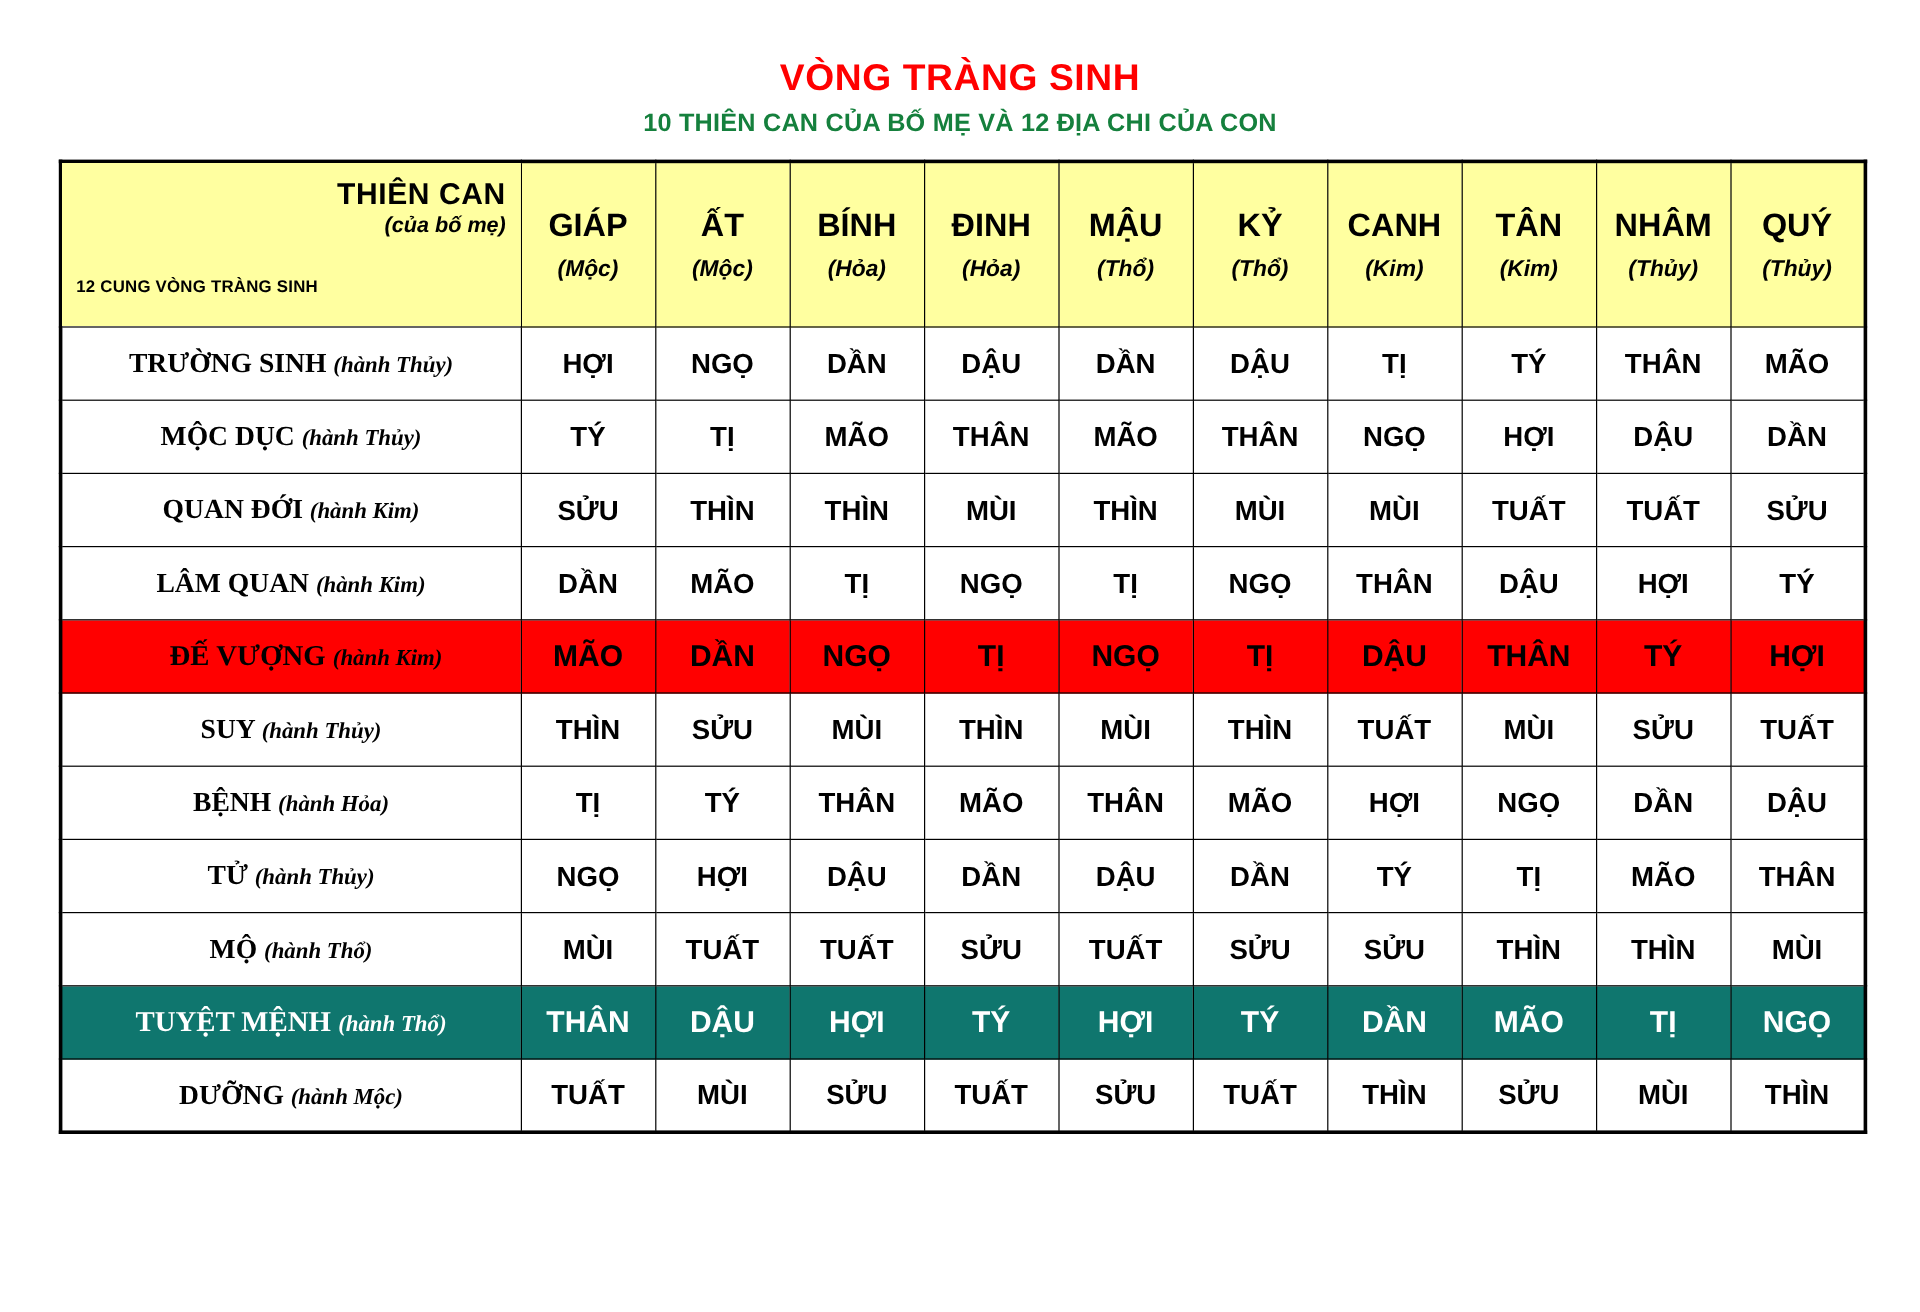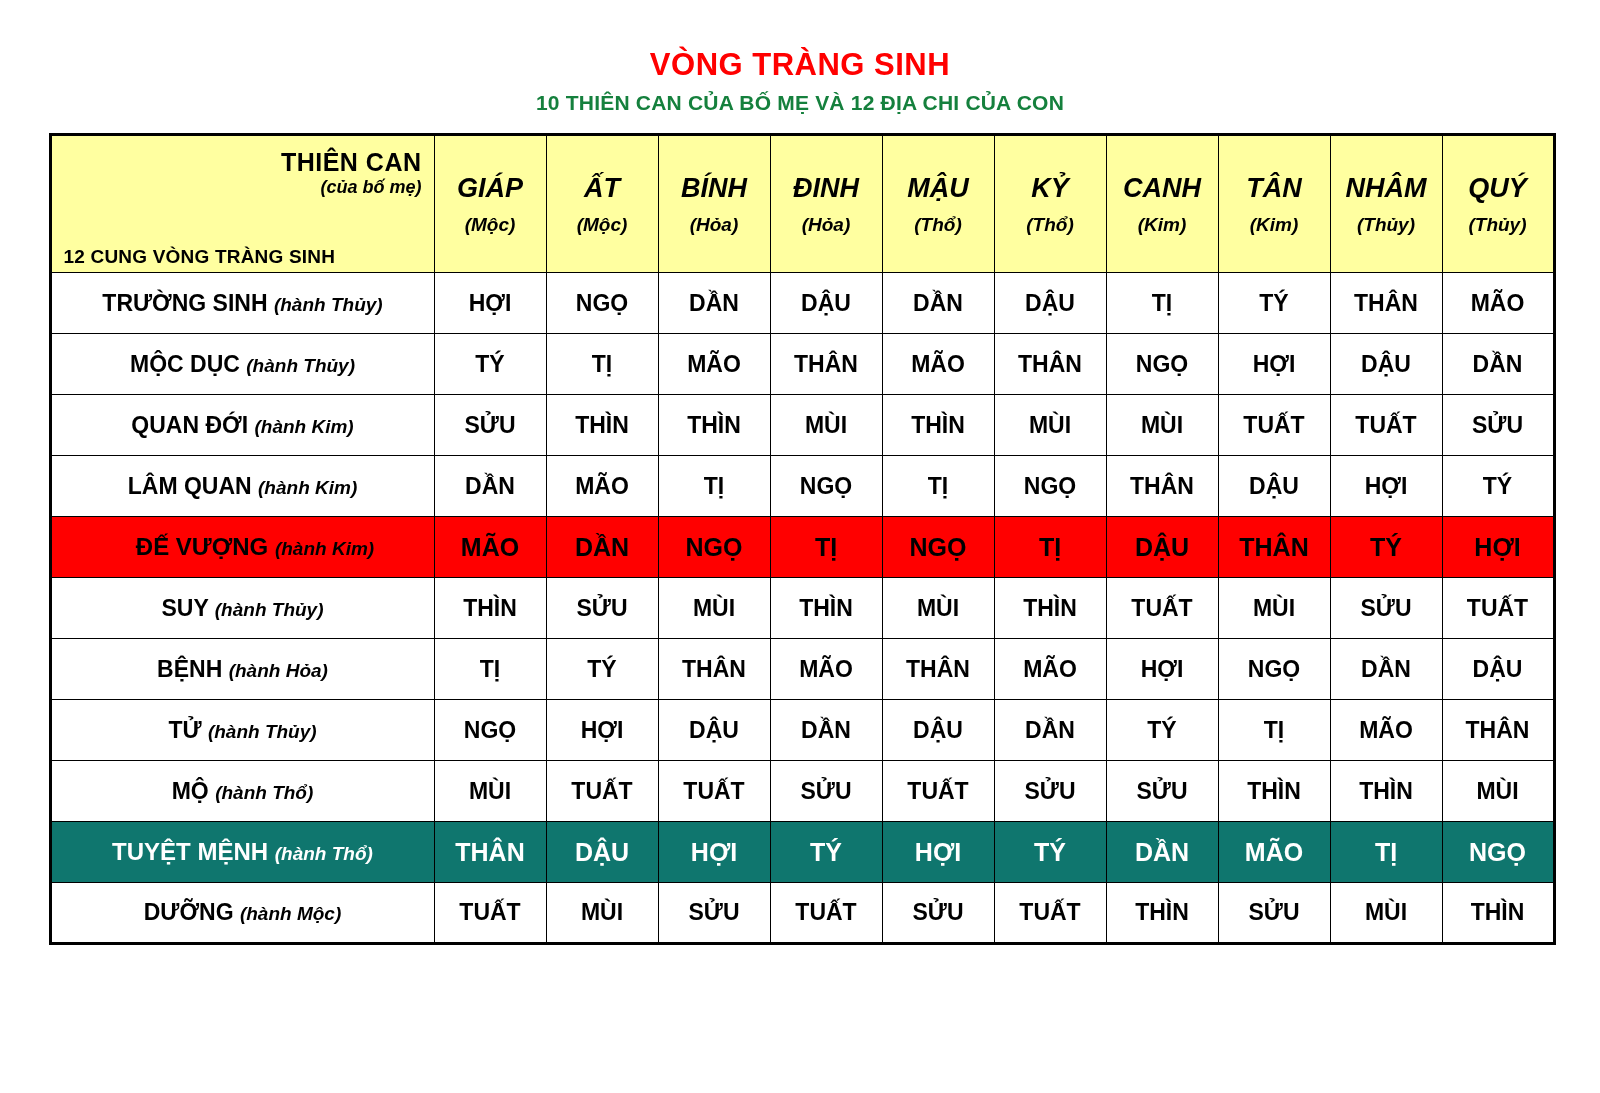--- a/index.html
+++ b/index.html
@@ -99,7 +99,6 @@
     font-size: 27px;
     font-weight: bold;
     line-height: 1.2;
-    font-style: italic;
   }
   .can-elem {
     font-size: 19px;

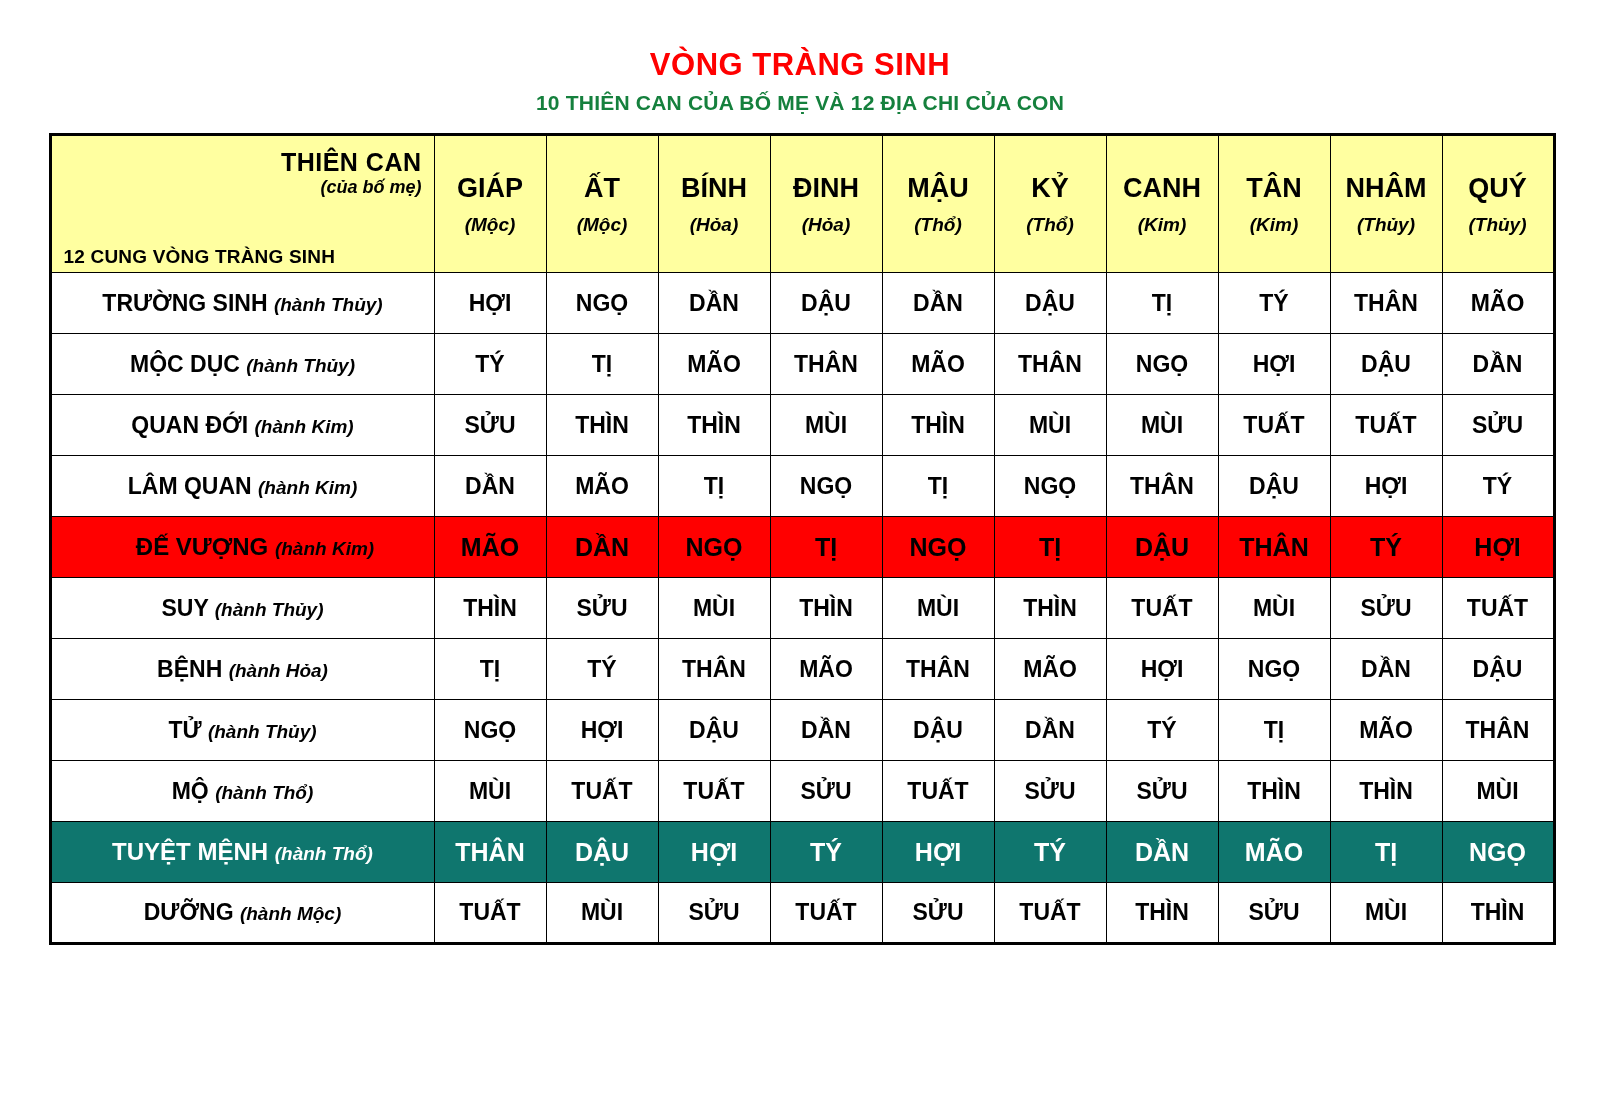--- a/index.html
+++ b/index.html
@@ -85,8 +85,8 @@
   .corner-bottom {
     position: absolute;
     left: 12px;
-    bottom: 4px;
-    font-size: 19px;
+    bottom: 26px;
+    font-size: 14px;
     font-weight: bold;
     letter-spacing: 0.2px;
   }

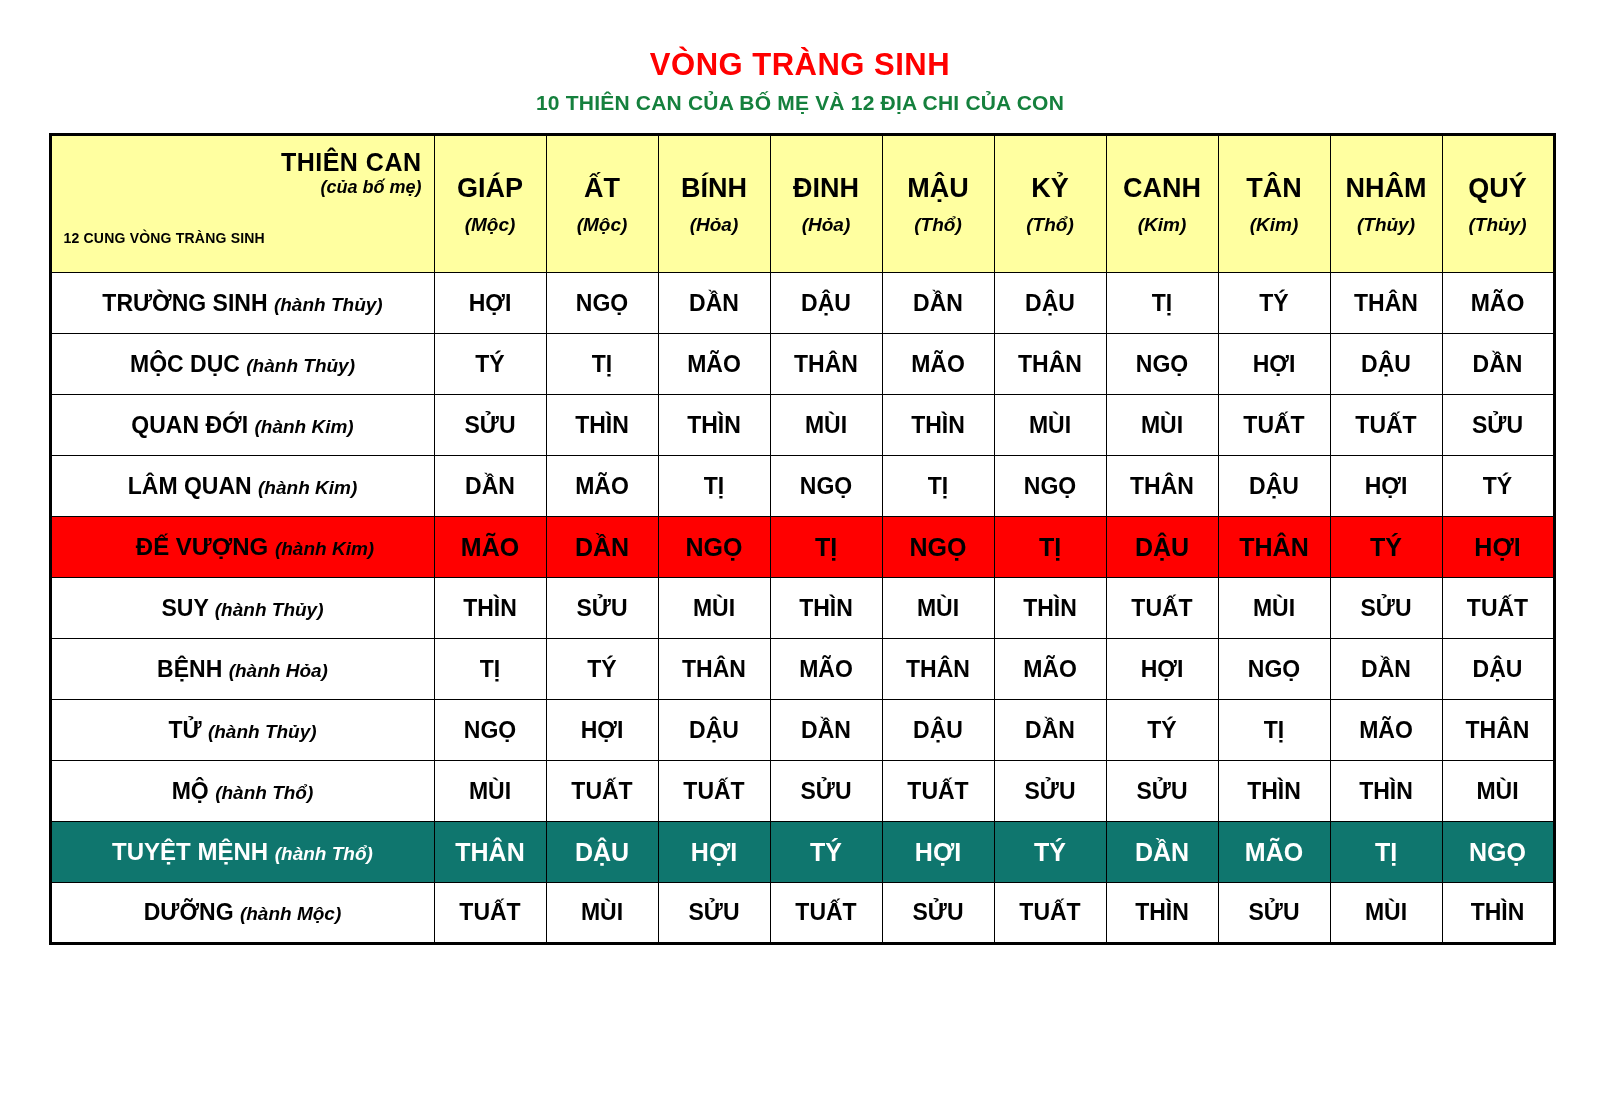--- a/index.html
+++ b/index.html
@@ -113,6 +113,7 @@
     font-size: 21px;
     font-weight: bold;
     white-space: nowrap;
+    font-family: Liberation Serif, serif;
   }
   .rowlabel .elem {
     font-style: italic;

